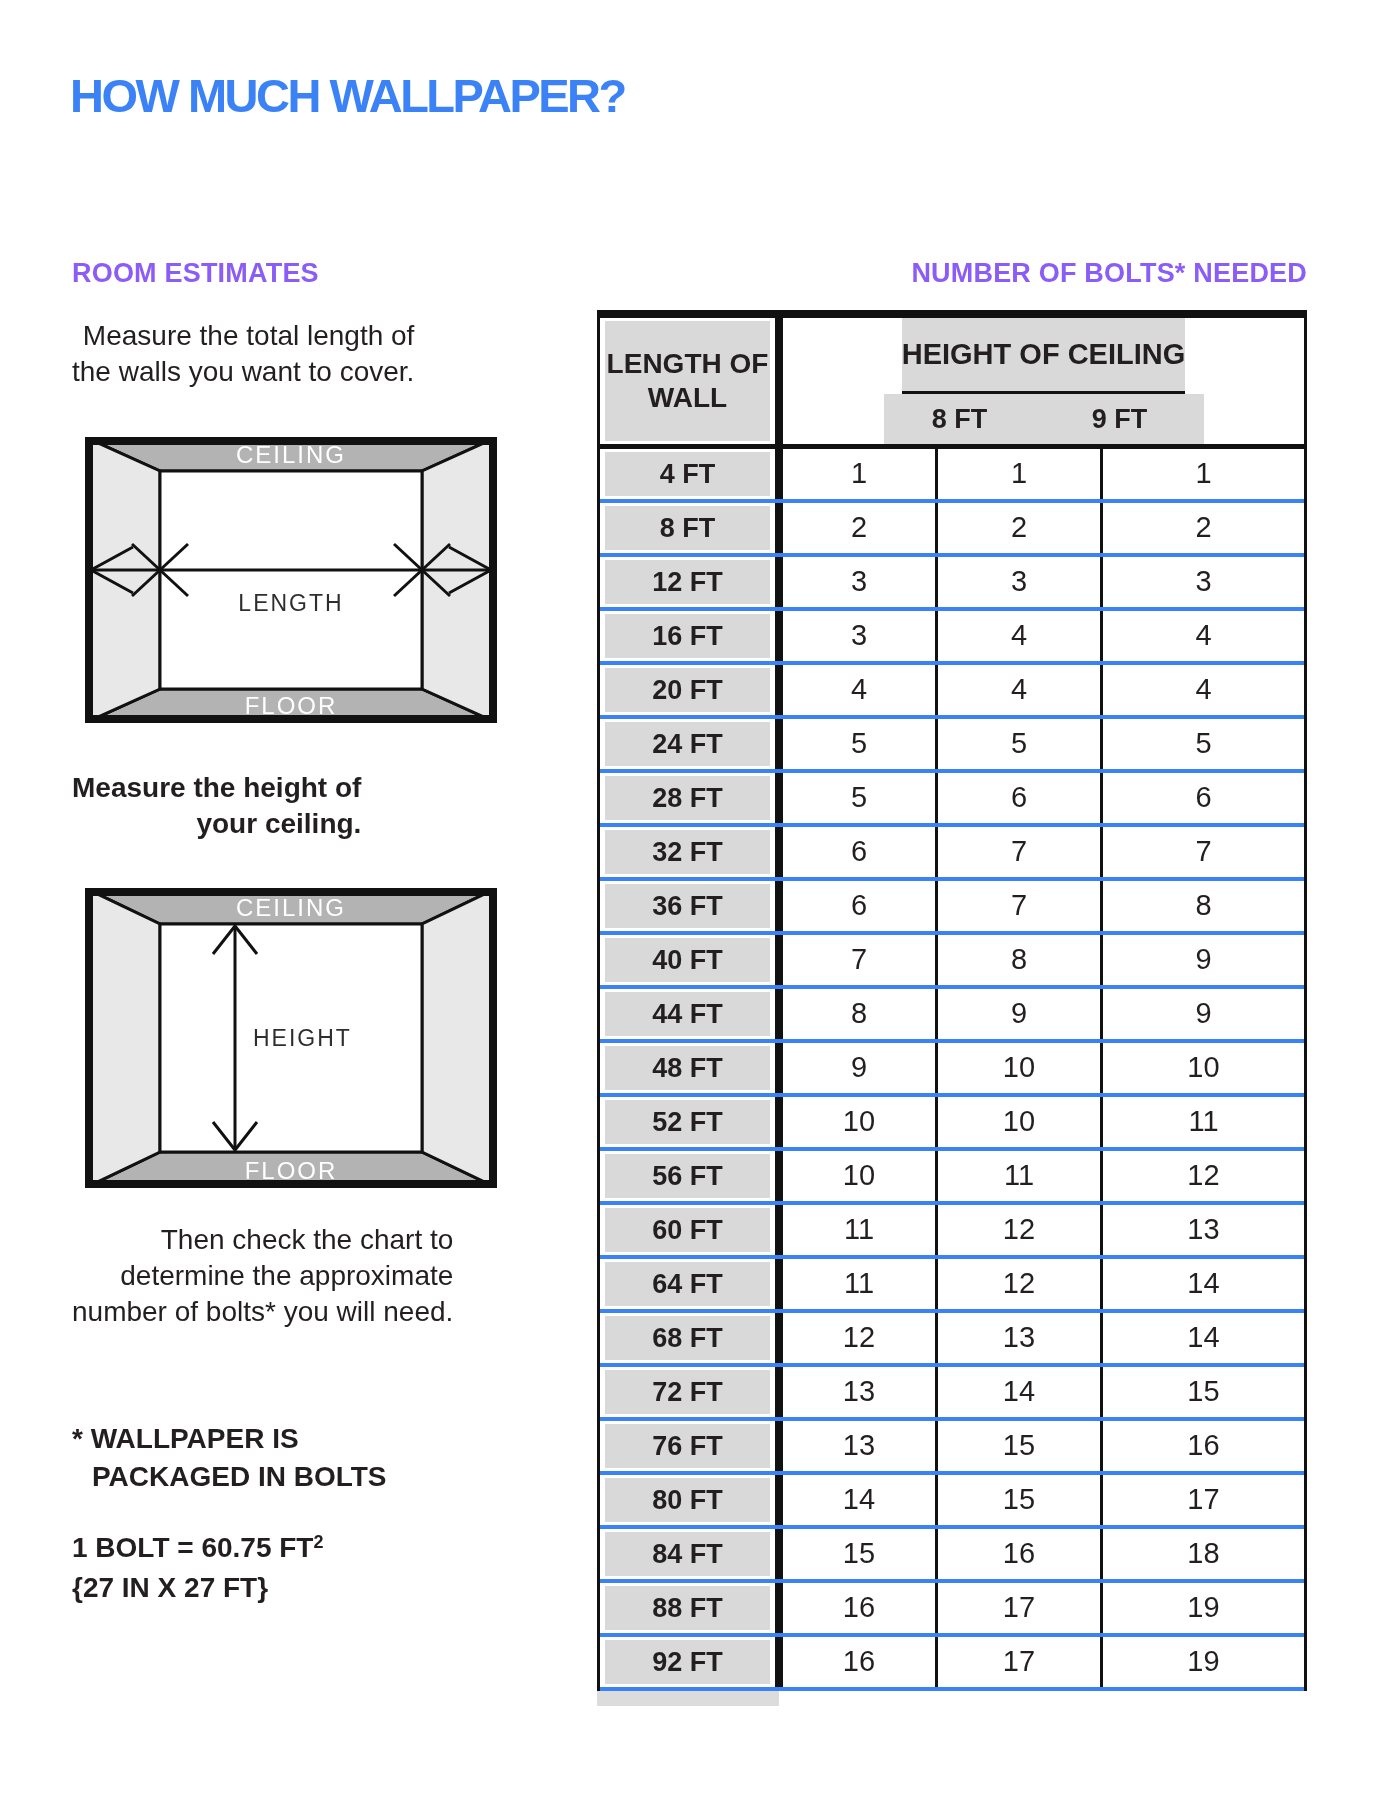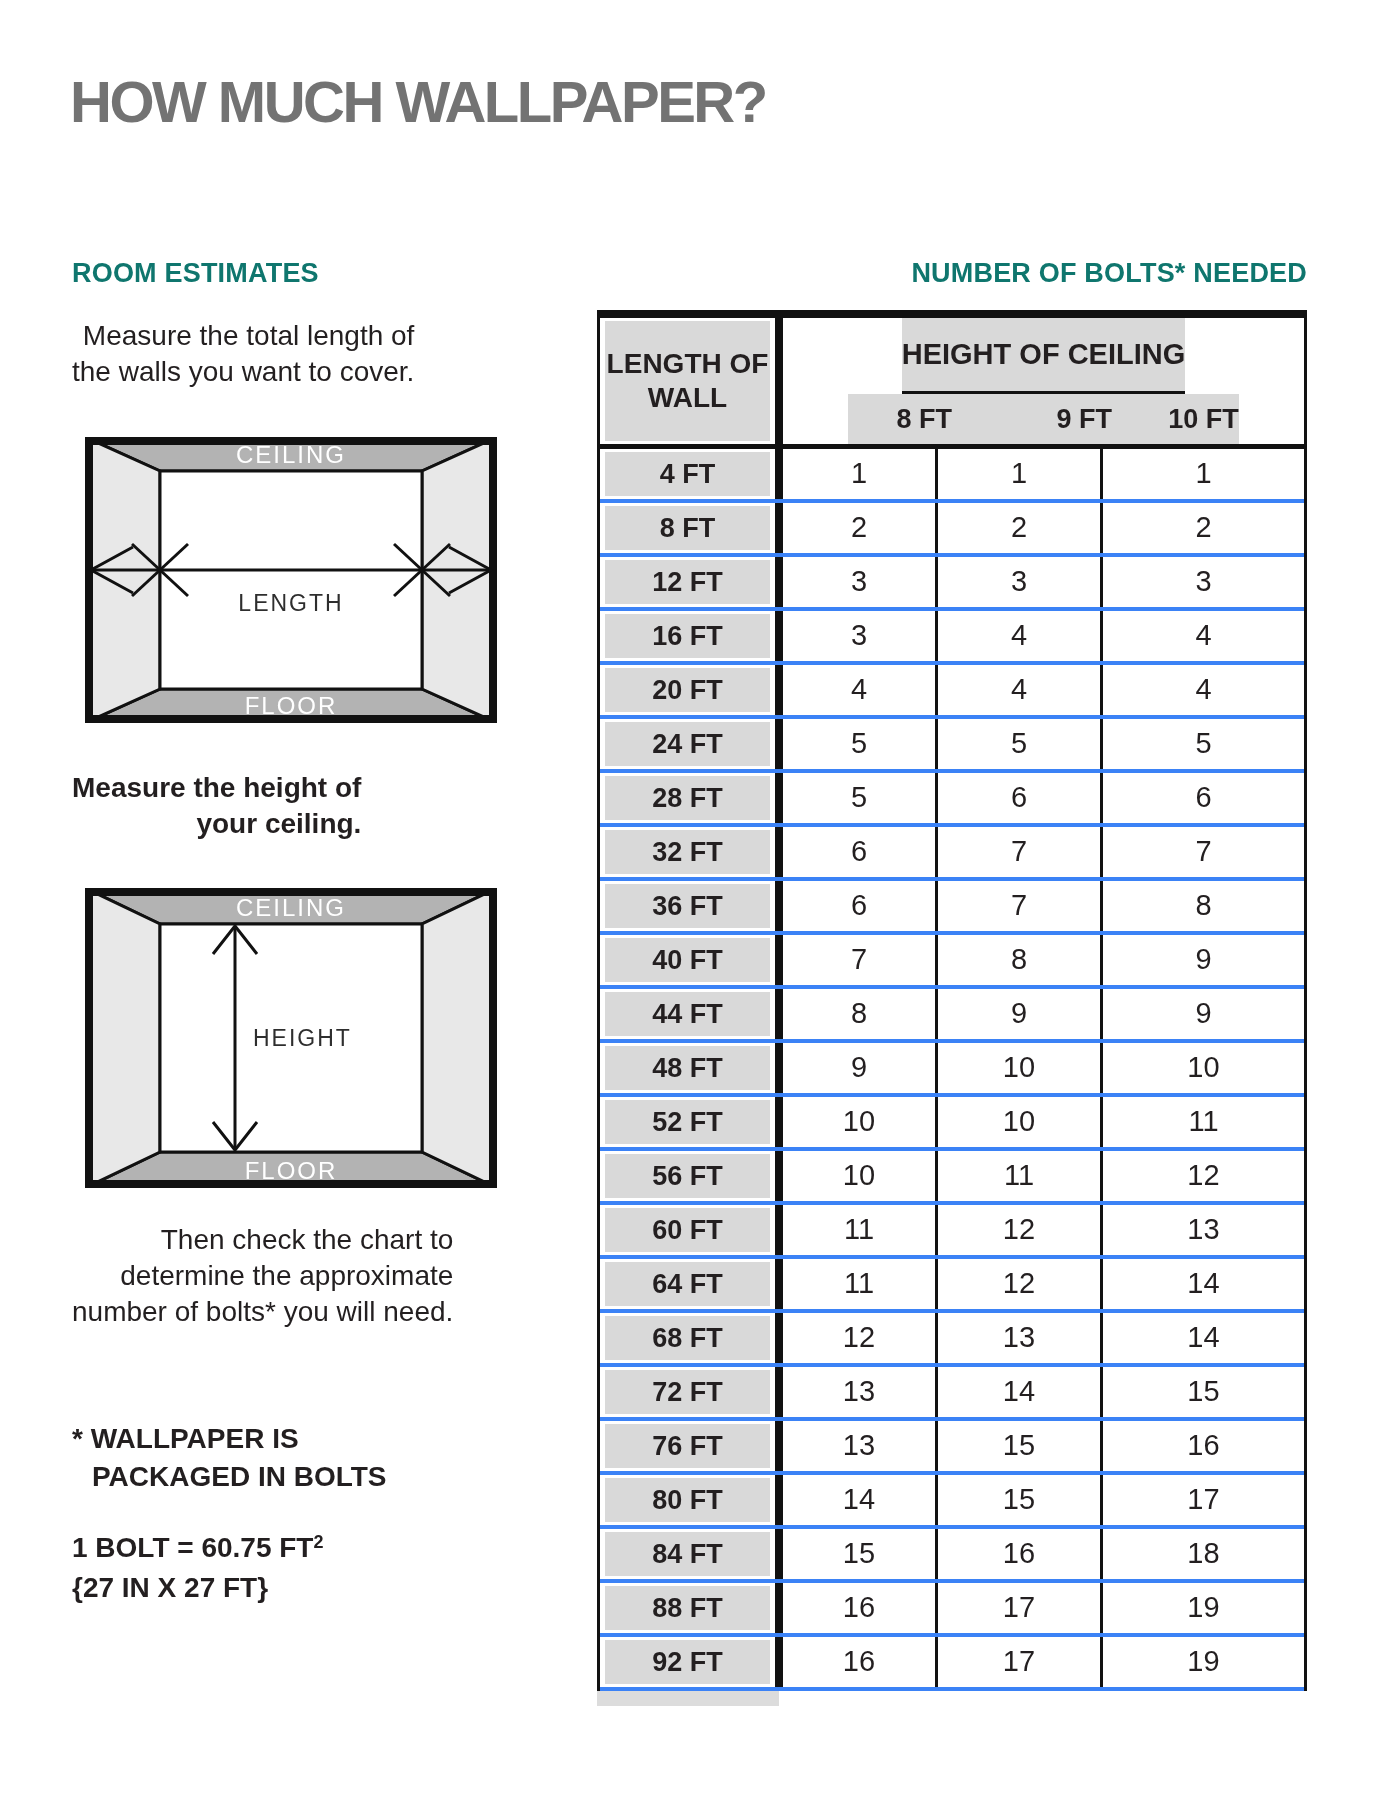--- a/index.html
+++ b/index.html
@@ -6,8 +6,8 @@
   body{font-family:"Liberation Sans","DejaVu Sans",sans-serif;color:#231f20;}
   .page{position:relative;width:1391px;height:1800px;background:#fff;overflow:hidden;}
 
-  .main-title{position:absolute;left:70px;top:68px;font-size:58px;font-weight:bold;
-    letter-spacing:-2.5px;color:#737373;white-space:nowrap;}
+  .main-title{position:absolute;left:70px;top:68px;font-size:47px;font-weight:bold;
+    letter-spacing:-2.5px;color:#3b82f6;white-space:nowrap;}
 
   .section-heading{position:absolute;font-size:27px;font-weight:bold;color:#0f766e;
     letter-spacing:0.2px;white-space:nowrap;}

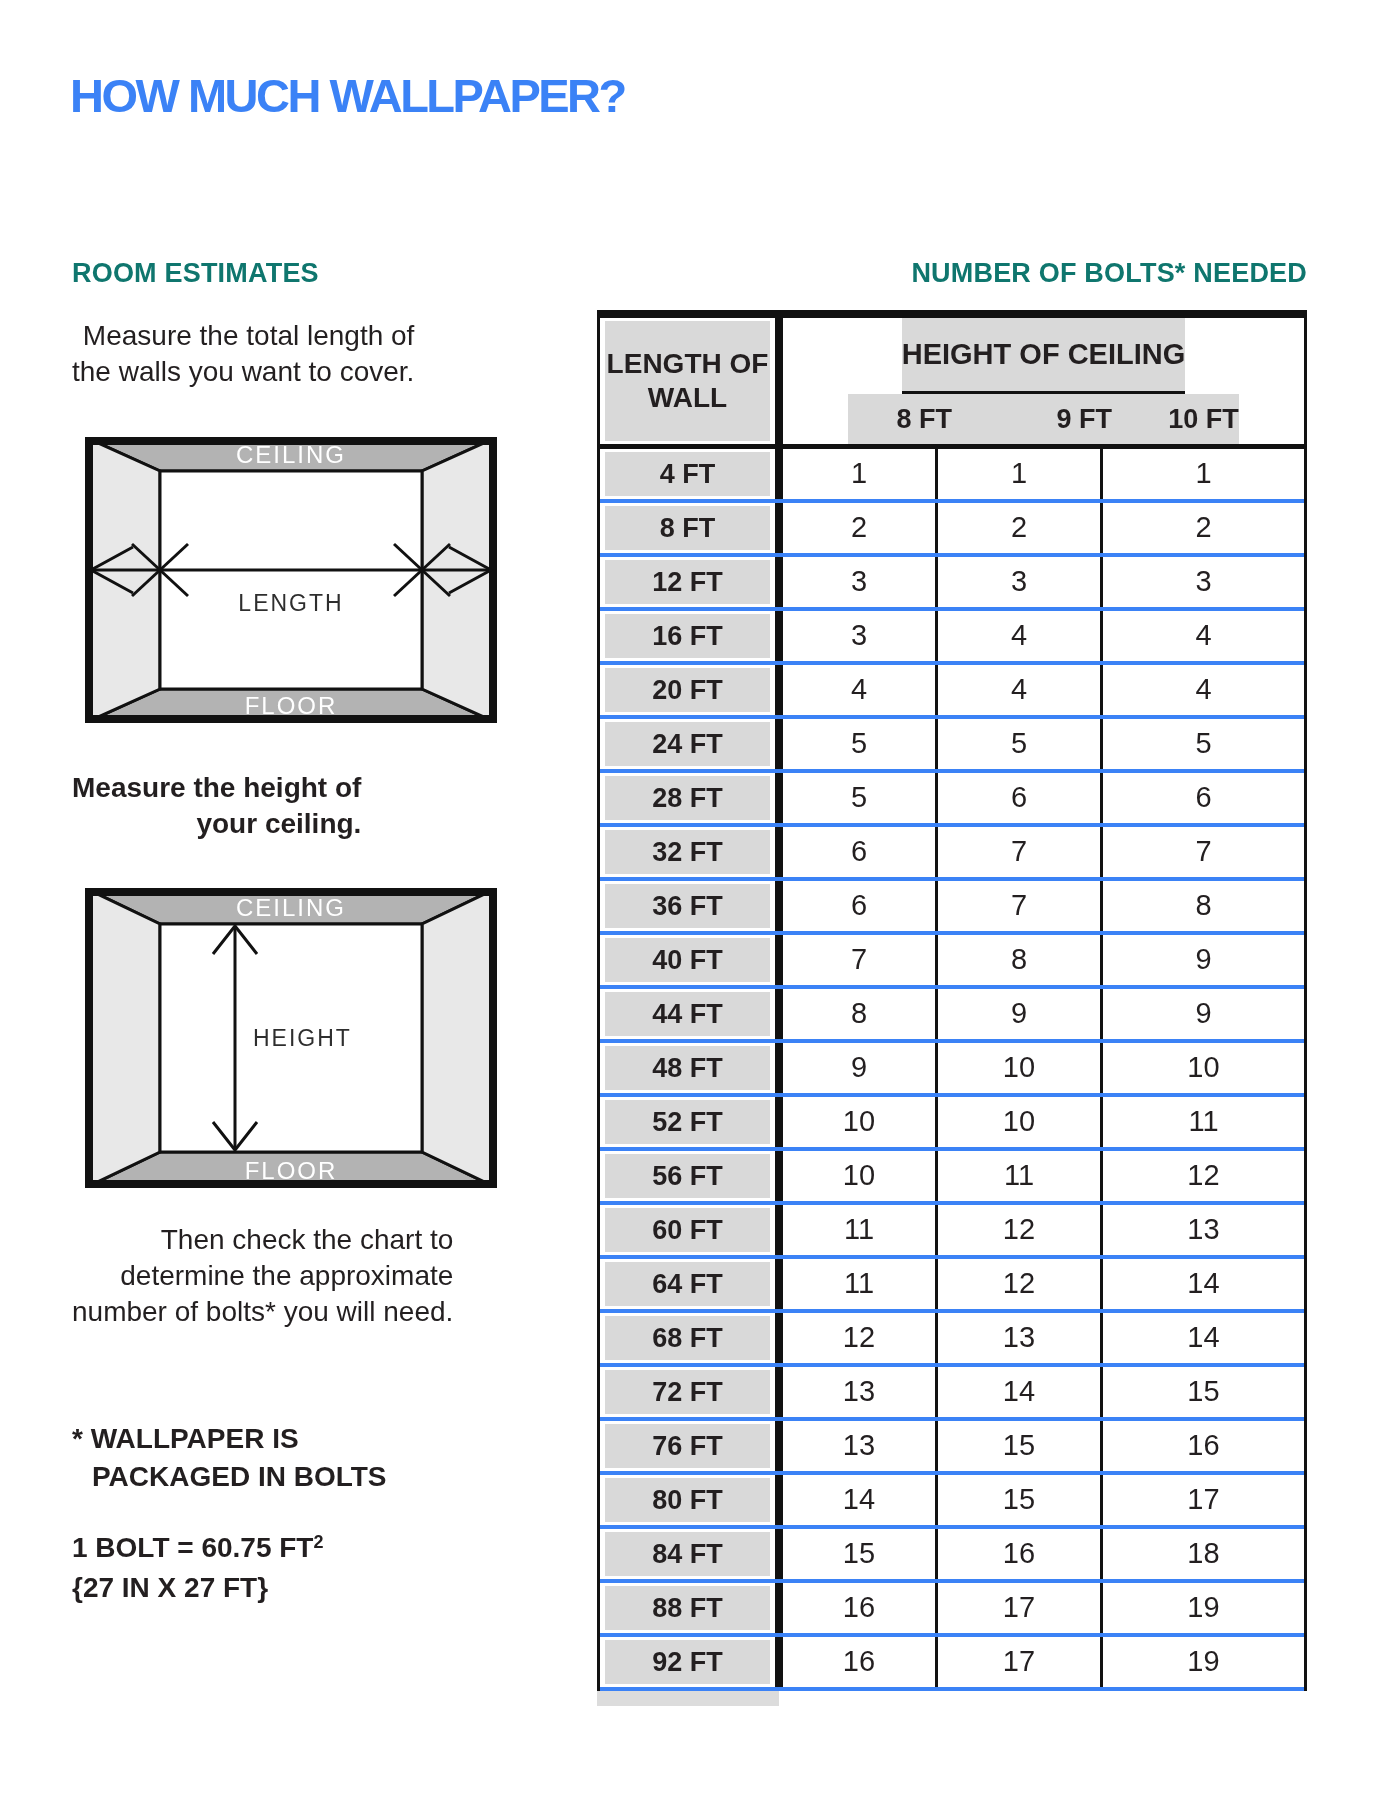--- a/index.html
+++ b/index.html
@@ -9,7 +9,7 @@
   .main-title{position:absolute;left:70px;top:68px;font-size:47px;font-weight:bold;
     letter-spacing:-2.5px;color:#3b82f6;white-space:nowrap;}
 
-  .section-heading{position:absolute;font-size:27px;font-weight:bold;color:#0f766e;
+  .section-heading{position:absolute;font-size:27px;font-weight:bold;color:#8b5cf6;
     letter-spacing:0.2px;white-space:nowrap;}
   .h-room{left:72px;top:258px;}
   .h-bolts{left:597px;top:258px;width:710px;text-align:right;}

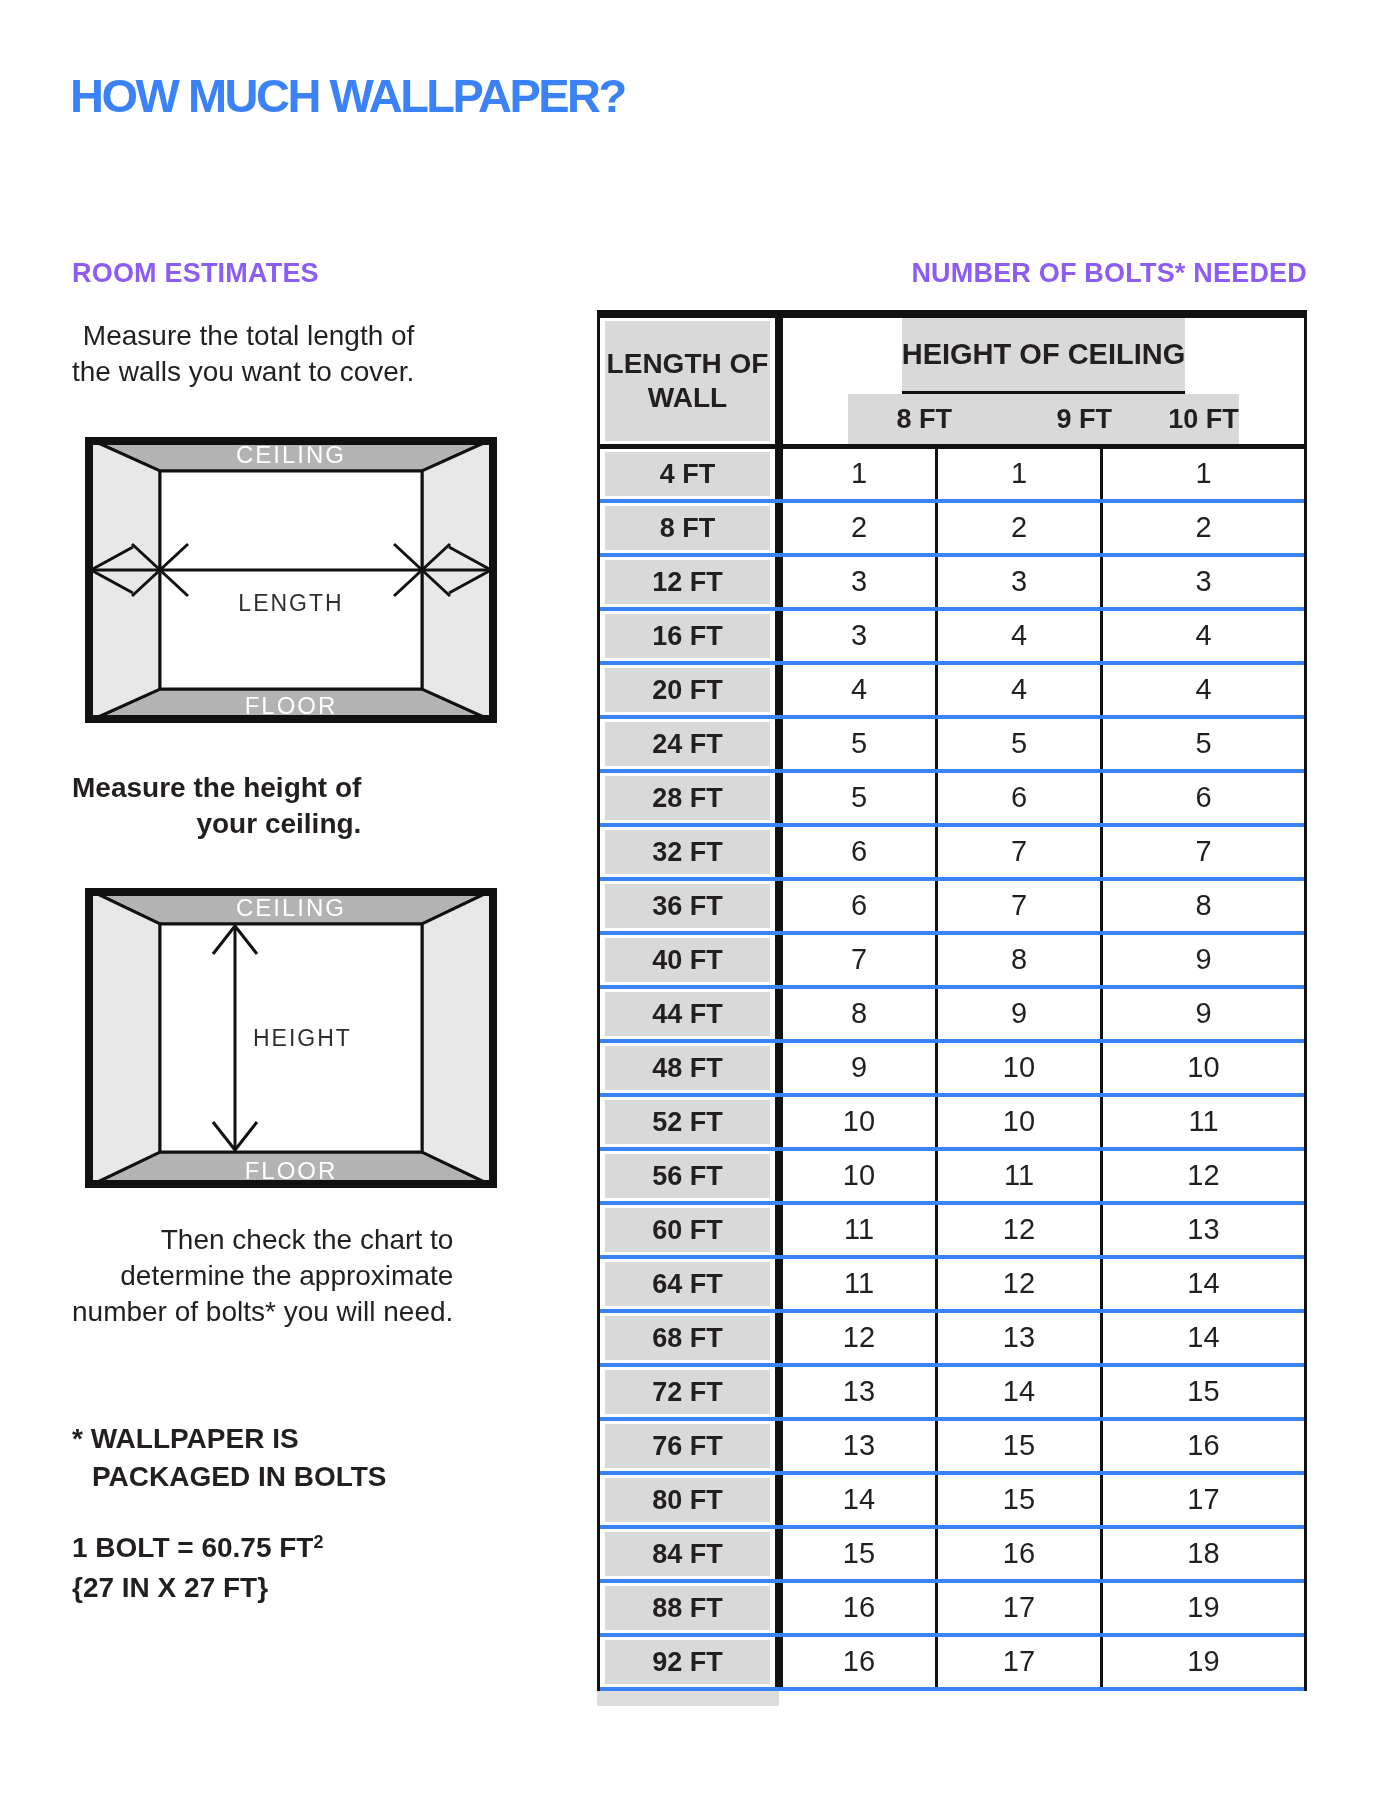--- a/index.html
+++ b/index.html
@@ -149,7 +149,6 @@
         <div class="band2">
           <div class="tick c1">8 FT</div>
           <div class="tick c2">9 FT</div>
-          <div class="tick c3">10 FT</div>
         </div>
       </div>
     </div>

